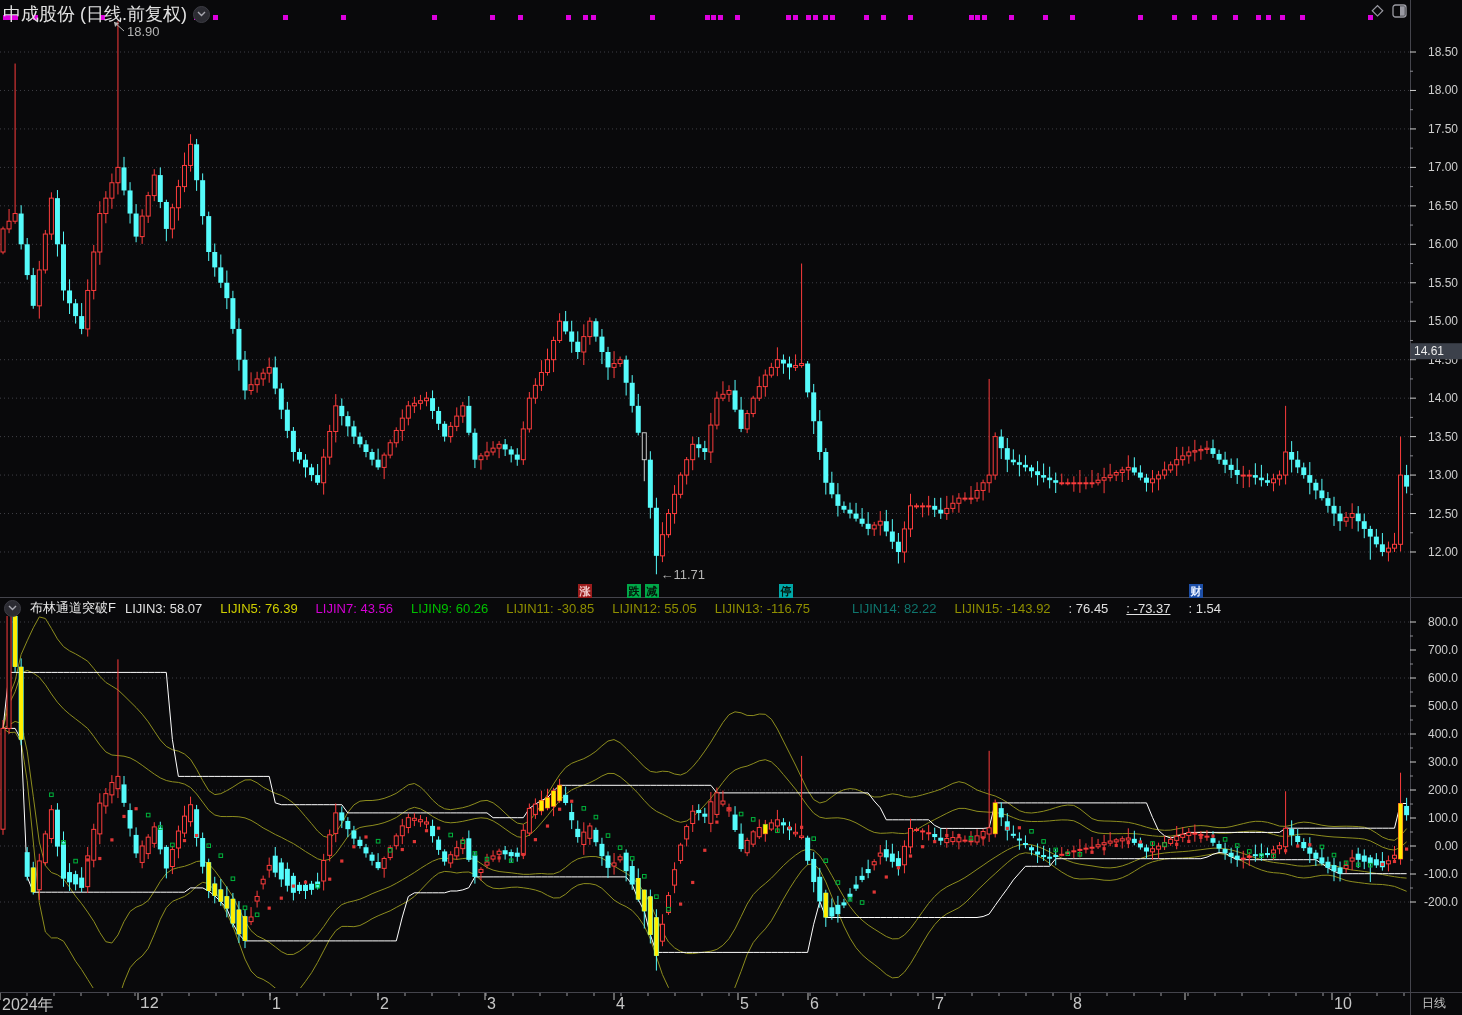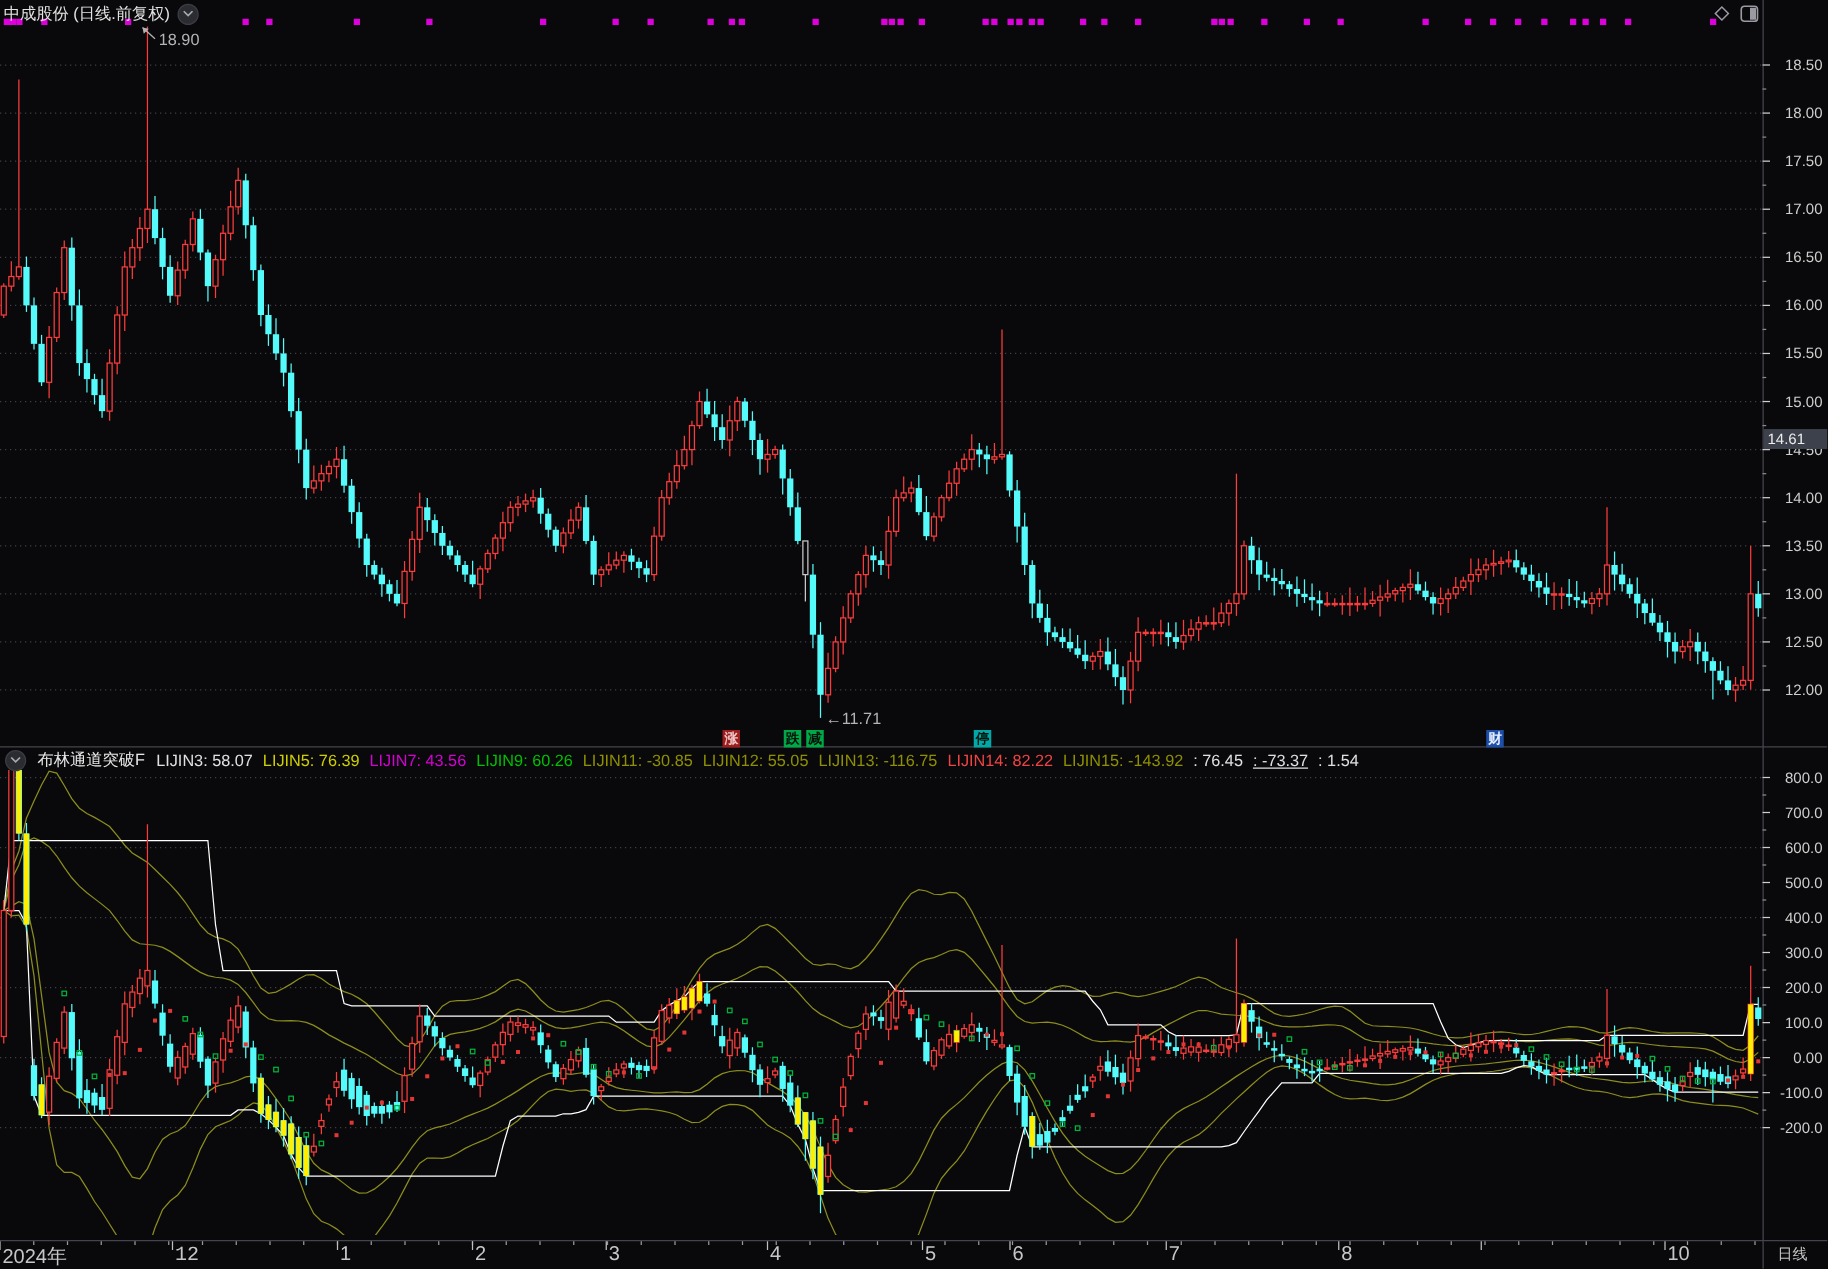--- a/index.html
+++ b/index.html
@@ -9,7 +9,7 @@
   svg text{font-family:"Liberation Sans",sans-serif;}
   .overlay{position:absolute;z-index:5;}
   #title-bar{left:3px;top:2px;display:flex;align-items:center;gap:6px;}
-  #title-bar .ttl{color:#e3e3e3;font-size:13px;}
+  #title-bar .ttl{color:#e3e3e3;font-size:18px;}
   .circle-btn{width:15px;height:15px;border-radius:50%;background:#2b2b32;border:1px solid #3c3c44;
               display:flex;align-items:center;justify-content:center;cursor:pointer;}
   .circle-btn svg{display:block;}

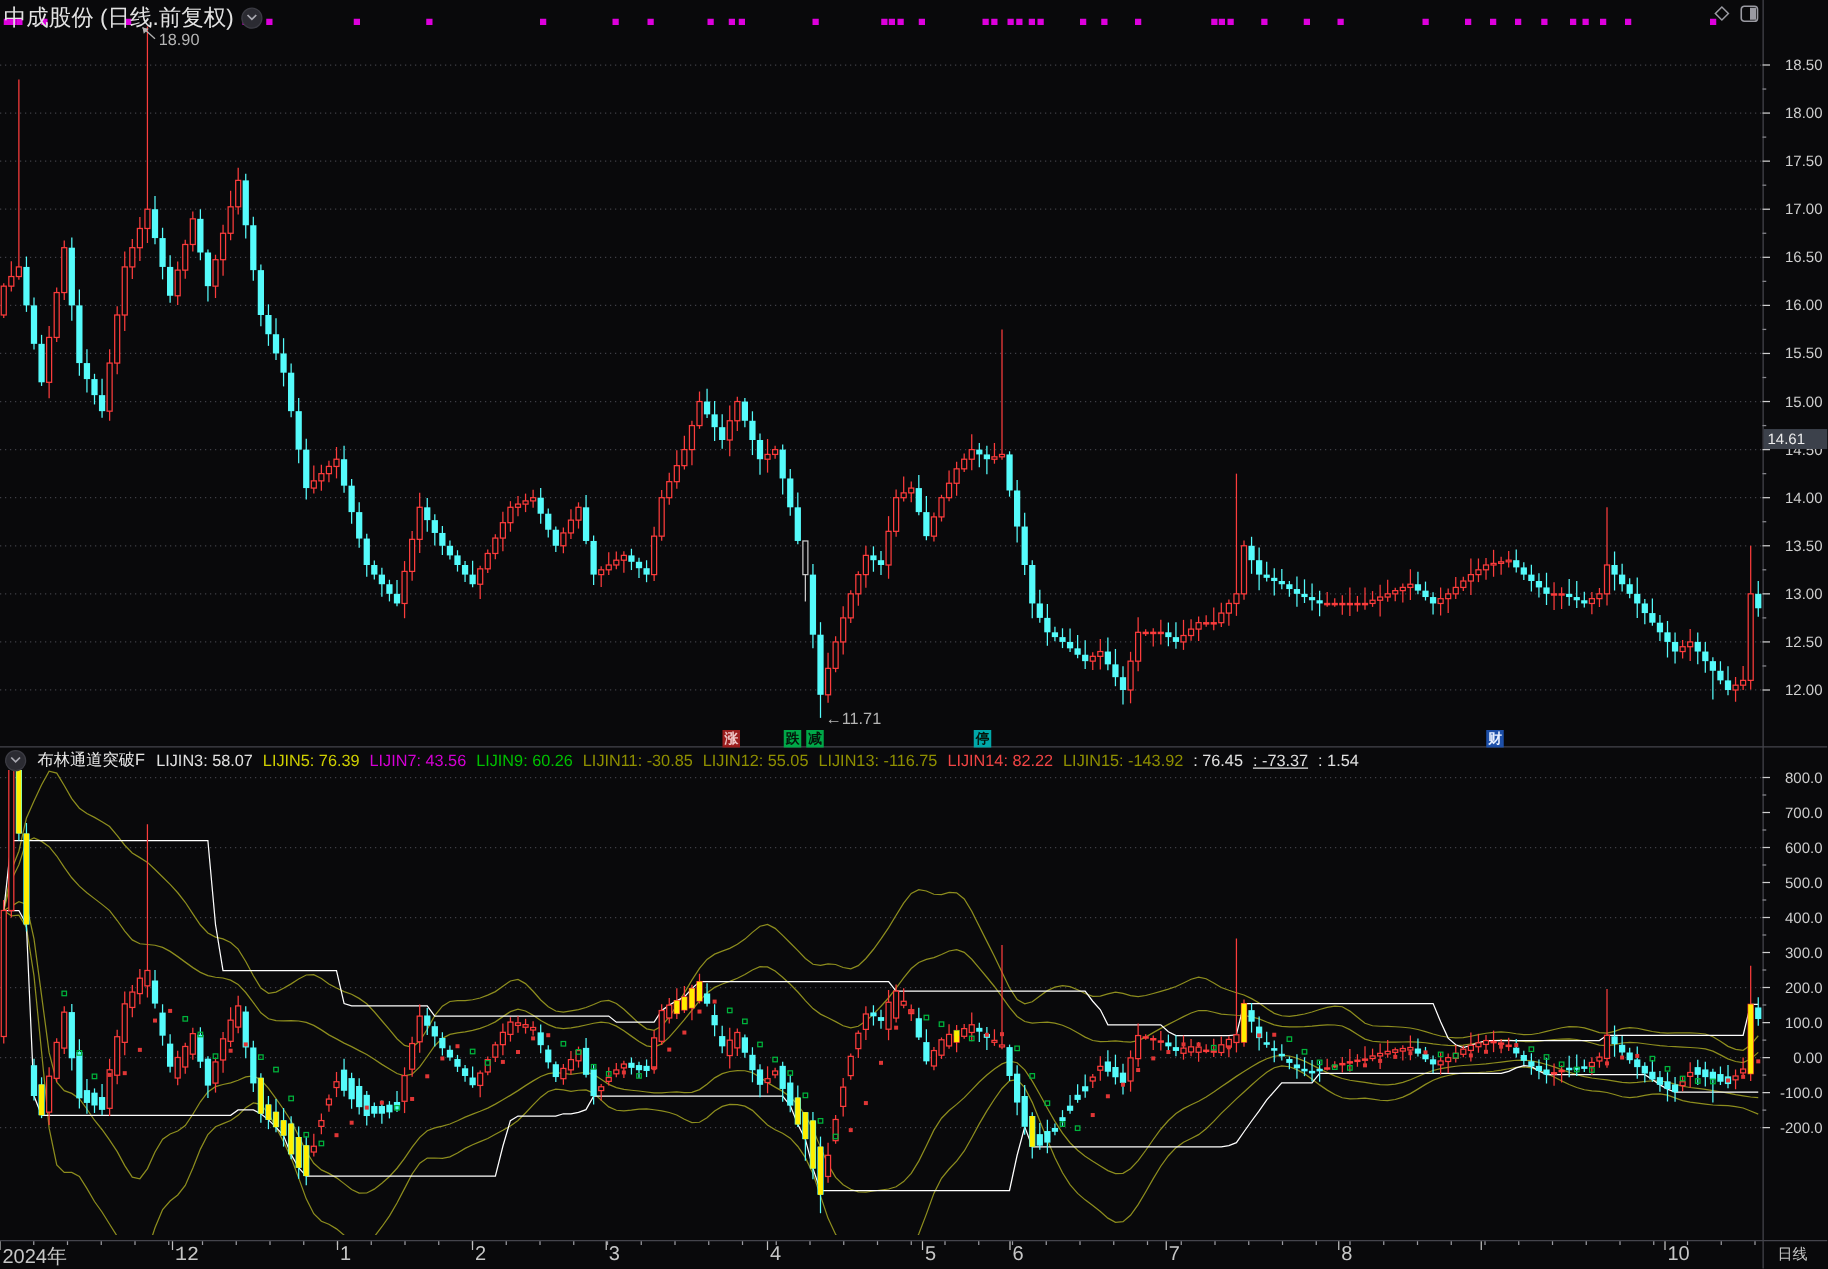--- a/index.html
+++ b/index.html
@@ -16,7 +16,7 @@
   #top-right-icons{right:54px;top:3px;display:flex;gap:7px;align-items:center;}
   #indicator-header{left:4px;top:599px;display:flex;align-items:center;gap:9px;font-size:13px;white-space:nowrap;}
   #indicator-header .ttl{color:#e8e8e8;}
-  #indicator-values{display:flex;gap:8px;align-items:flex-end;}
+  #indicator-values{display:flex;gap:18px;align-items:flex-end;}
   #indicator-values span{white-space:pre;}
   #markers div{position:absolute;width:14px;height:14px;font-size:11px;line-height:14px;
                text-align:center;font-weight:bold;}

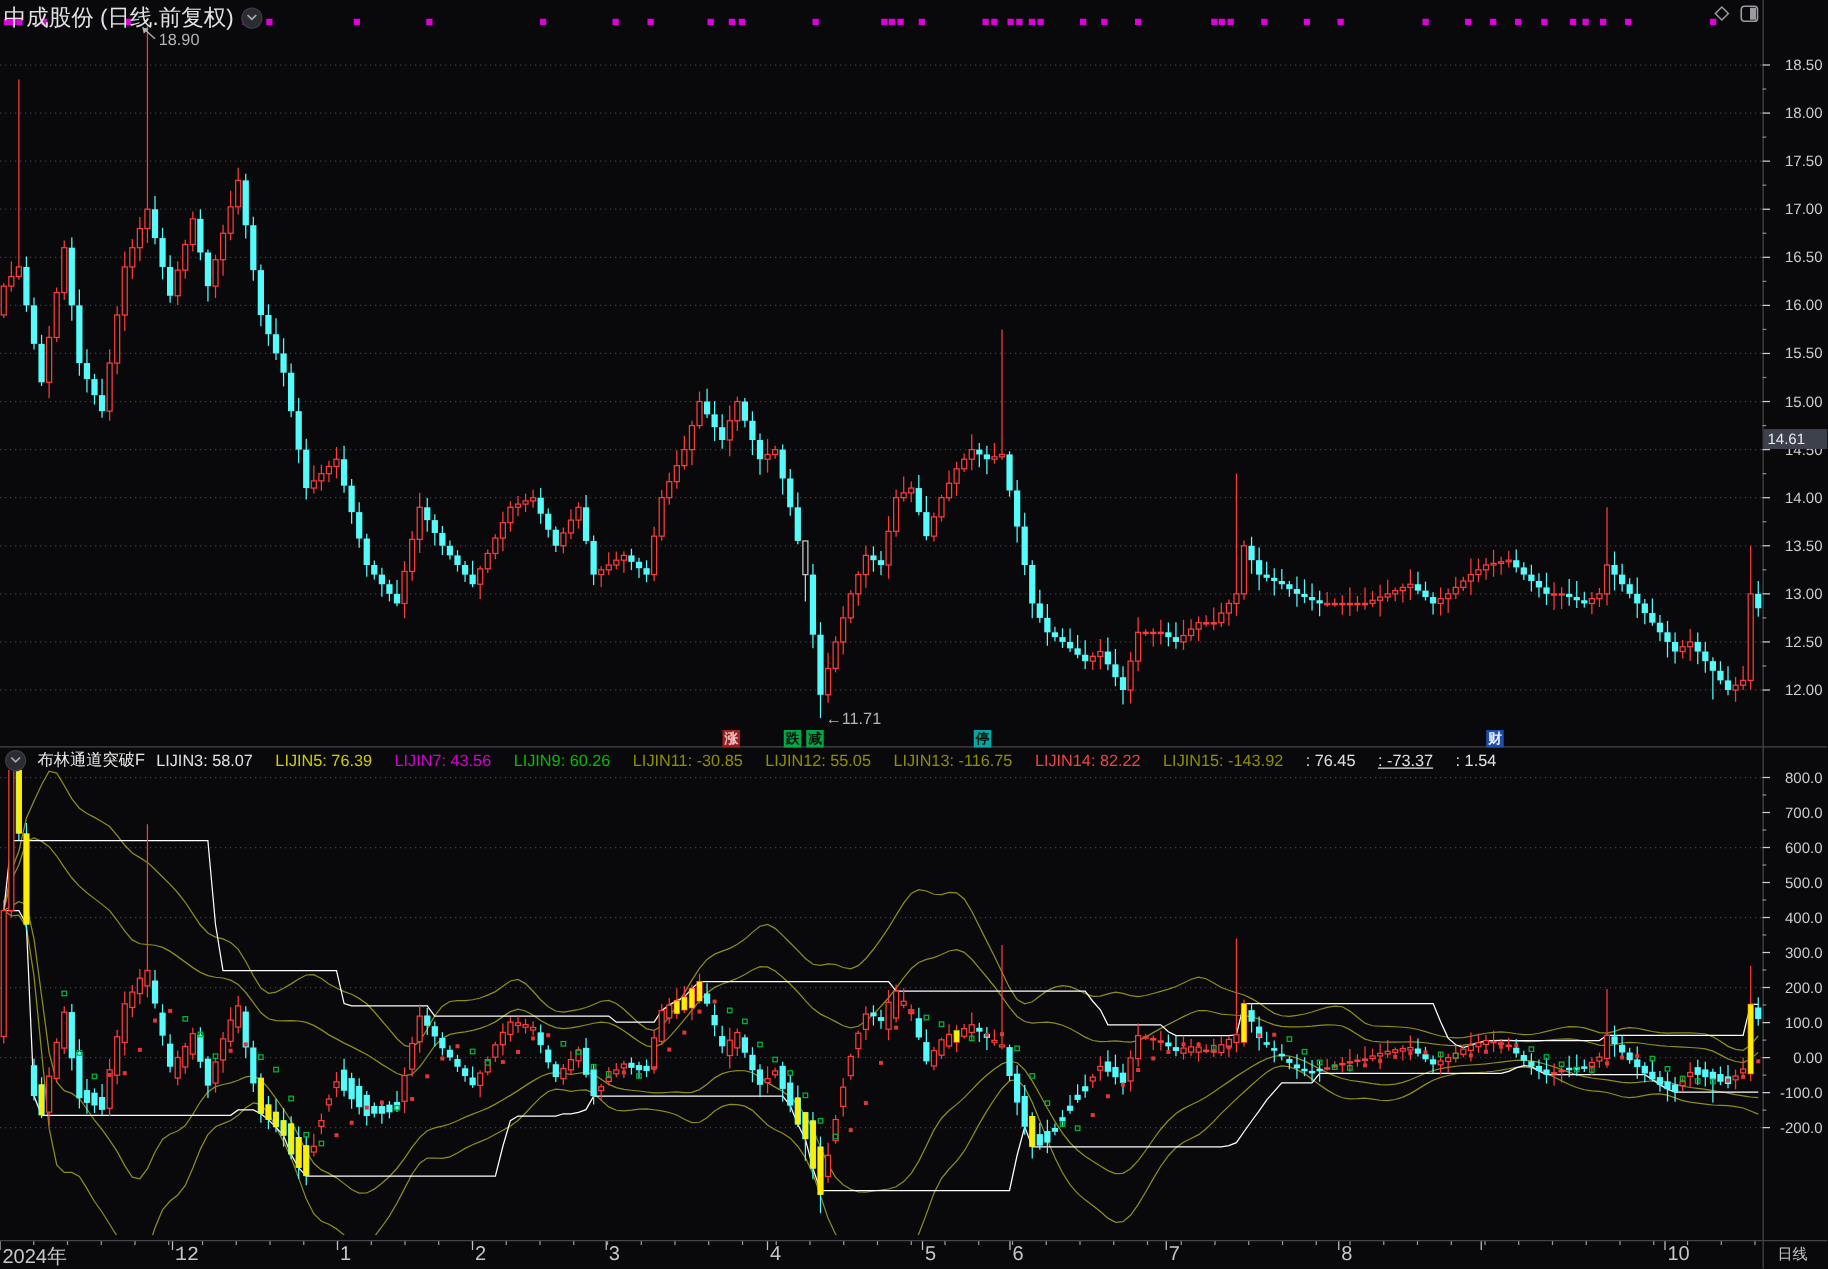--- a/index.html
+++ b/index.html
@@ -1368,7 +1368,7 @@
       <span style="color: rgb(143, 143, 0);">LIJIN11: -30.85</span>
       <span style="color: rgb(143, 143, 0);">LIJIN12: 55.05</span>
       <span style="color: rgb(143, 143, 0);">LIJIN13: -116.75</span>
-      <span style="color: #ef4444;">LIJIN14: 82.22</span>
+      <span style="color: #0f766e; margin-left: 24px;">LIJIN14: 82.22</span>
       <span style="color: rgb(143, 143, 0);">LIJIN15: -143.92</span>
       <span style="color: rgb(224, 224, 224);">: 76.45</span>
       <span style="color: rgb(224, 224, 224); text-decoration: underline;">: -73.37</span>

